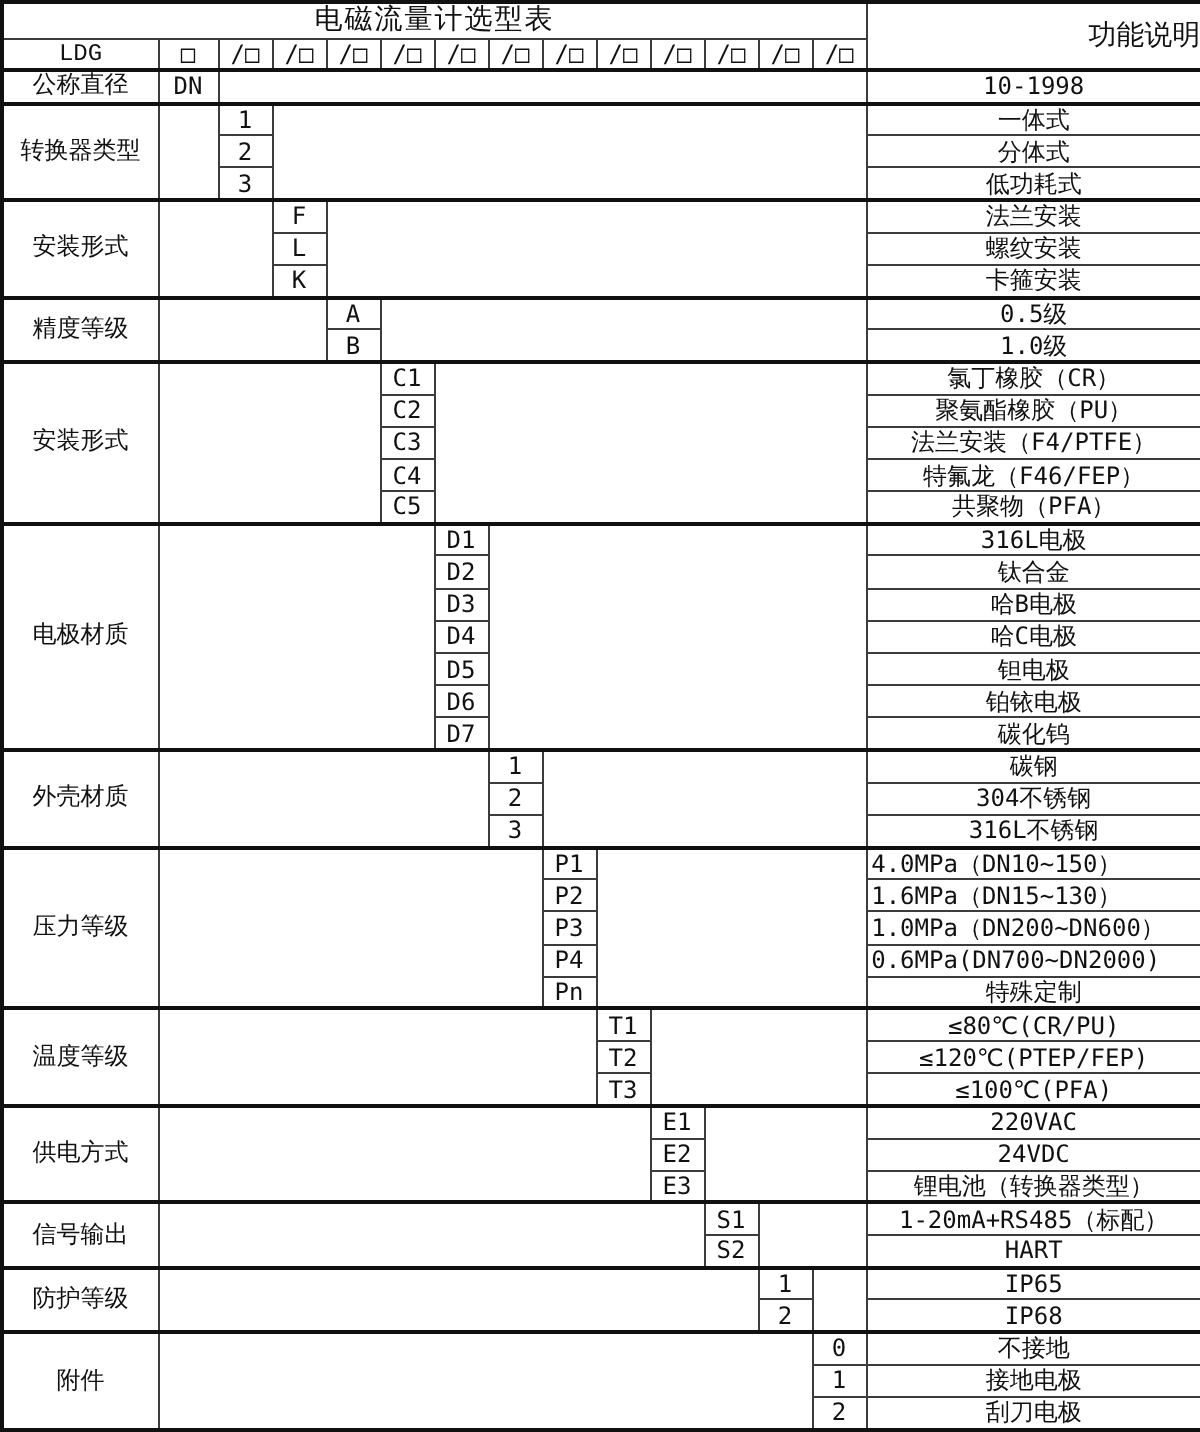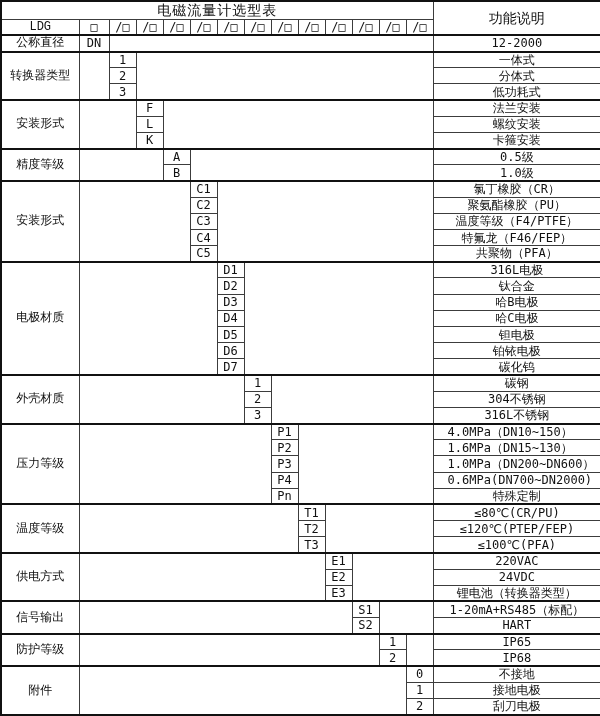--- a/index.html
+++ b/index.html
@@ -27,7 +27,7 @@
   tr.title-row { height: 18px; }
   td.gb { border-top: 2px solid #111111; }          
   td.title-cell { font-size: 14px; letter-spacing: 1px; }
-  td.fn-header  { font-size: 14px; }
+  td.fn-header  { font-size: 14px; text-align: right; }
   td.label-cell { font-size: 12px; font-family: Liberation Mono, monospace; }
   td.code-cell  { font-family: "DejaVu Sans Mono", monospace; }
   td.desc-cell  { }

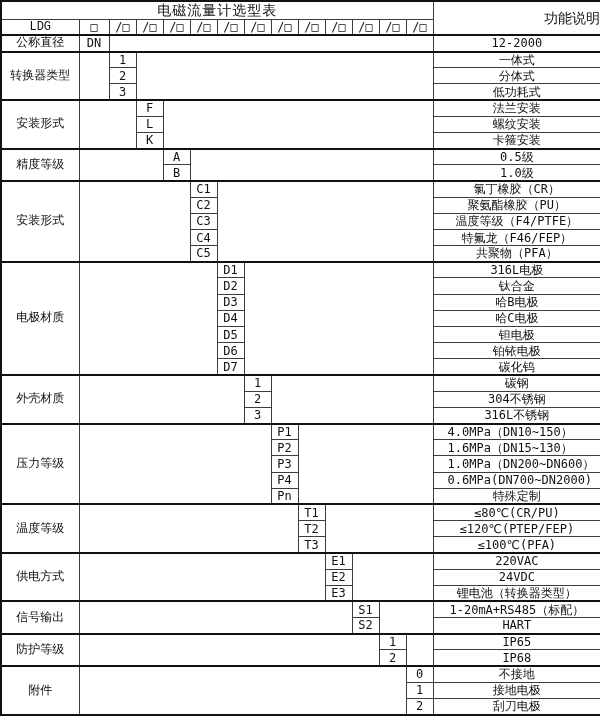--- a/index.html
+++ b/index.html
@@ -81,7 +81,7 @@
           <td class="label-cell gb">公称直径</td>
           <td class="code-cell gb">DN</td>
           <td colspan="12" class="gb"></td>
-          <td class="desc-cell gb">12-2000</td>
+          <td class="desc-cell gb">10-1998</td>
         </tr>
         <tr>
           <td rowspan="3" class="label-cell gb">转换器类型</td>

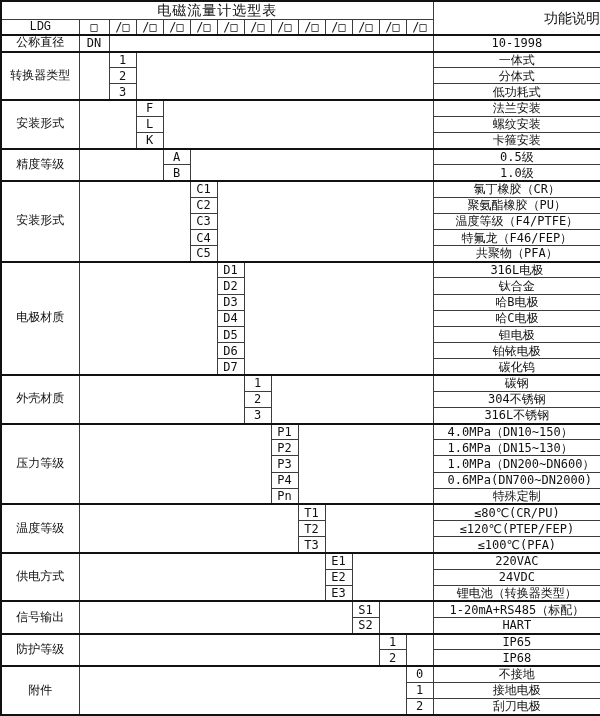--- a/index.html
+++ b/index.html
@@ -137,7 +137,7 @@
         </tr>
         <tr>
           <td class="code-cell">C3</td>
-          <td class="desc-cell">温度等级（F4/PTFE）</td>
+          <td class="desc-cell">法兰安装（F4/PTFE）</td>
         </tr>
         <tr>
           <td class="code-cell">C4</td>

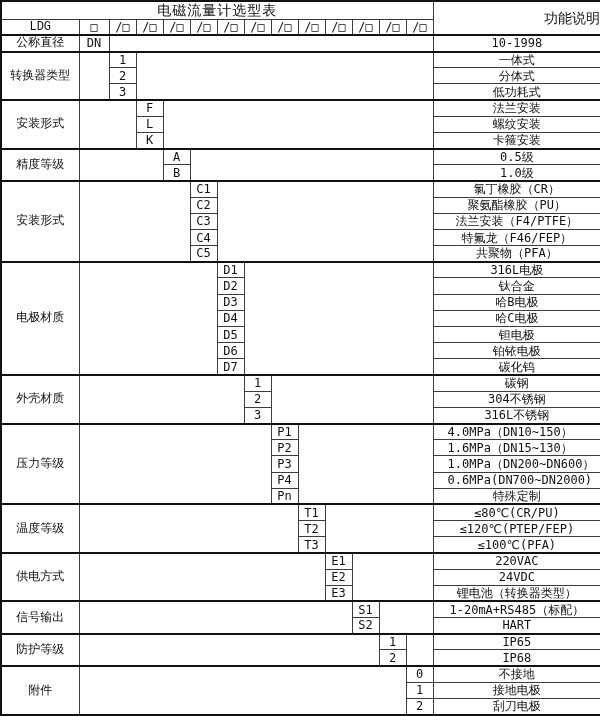--- a/index.html
+++ b/index.html
@@ -31,7 +31,7 @@
   td.label-cell { font-size: 12px; font-family: Liberation Mono, monospace; }
   td.code-cell  { font-family: "DejaVu Sans Mono", monospace; }
   td.desc-cell  { }
-  td.desc-left  { text-align: left; padding-left: 14px; }
+  td.desc-left  { text-align: left; padding-left: 2px; }
   td.box-cell   { font-size: 12px; }
 </style>
 </head>

